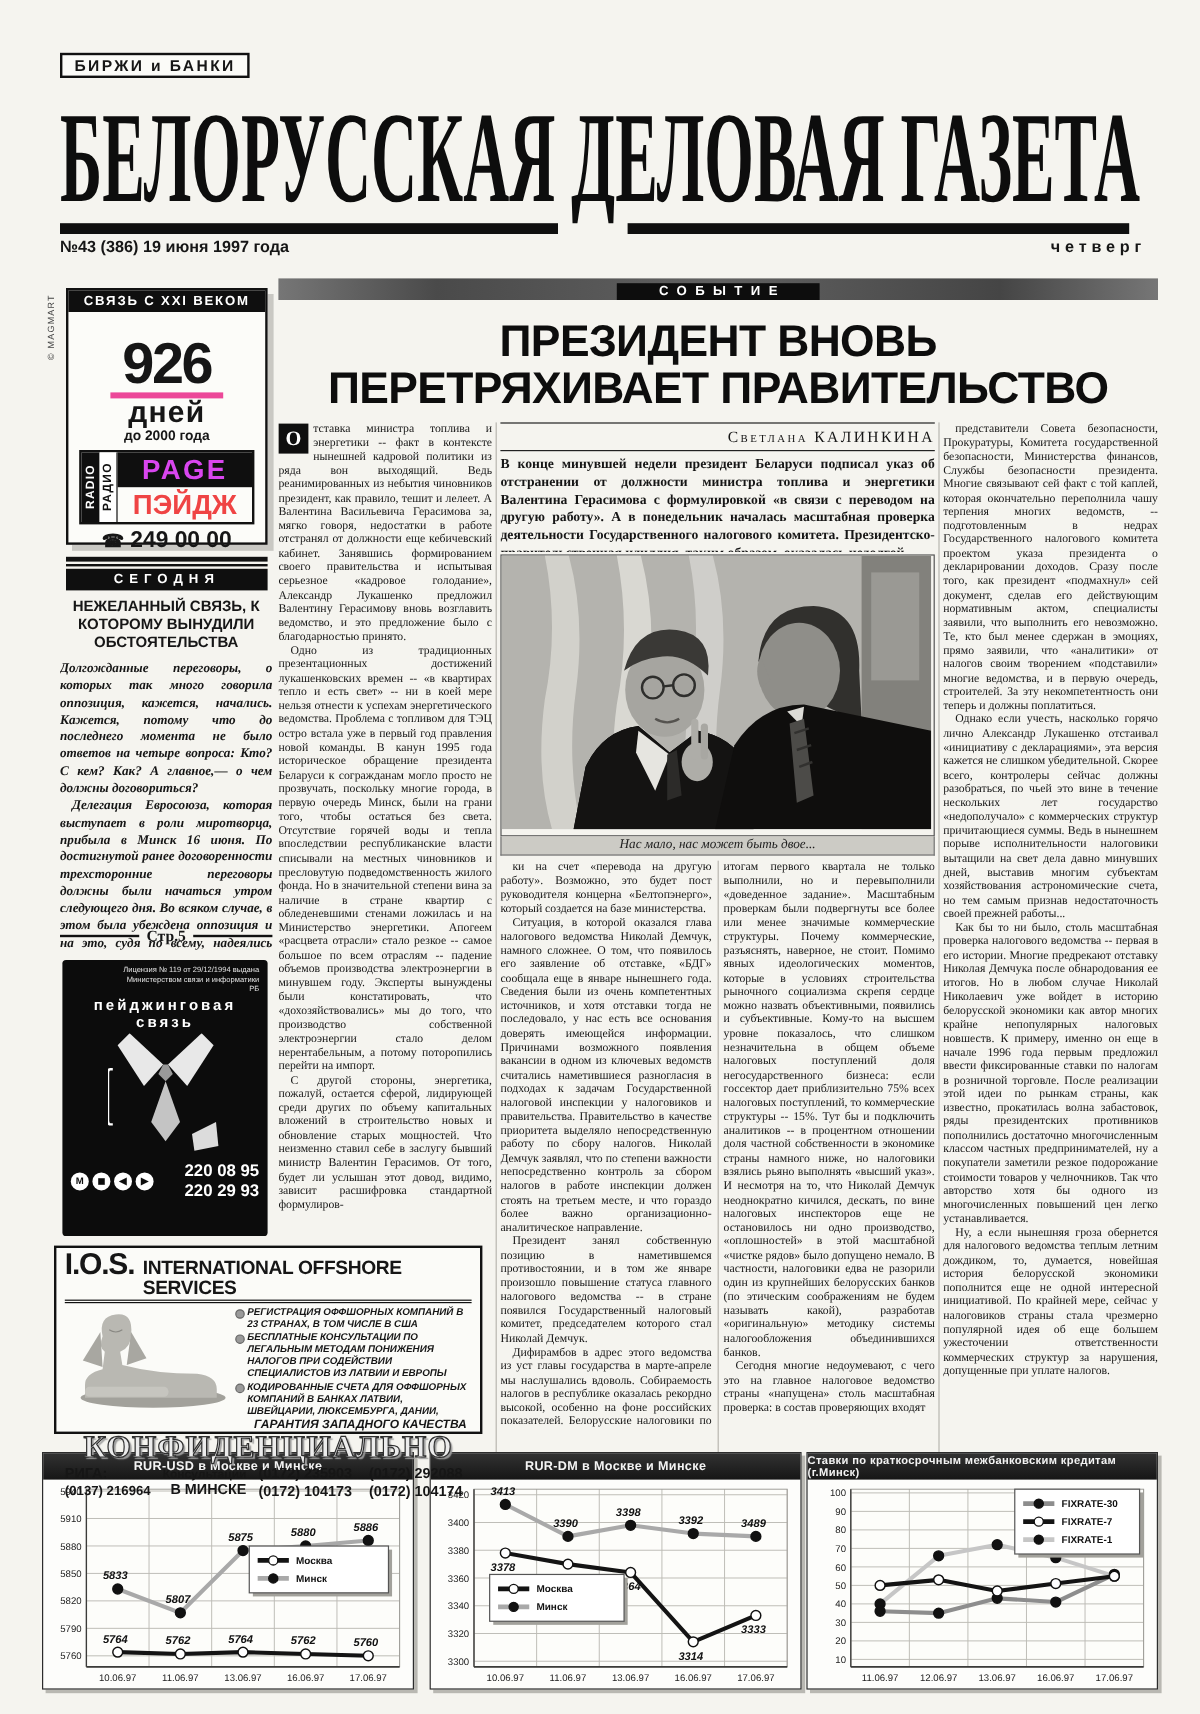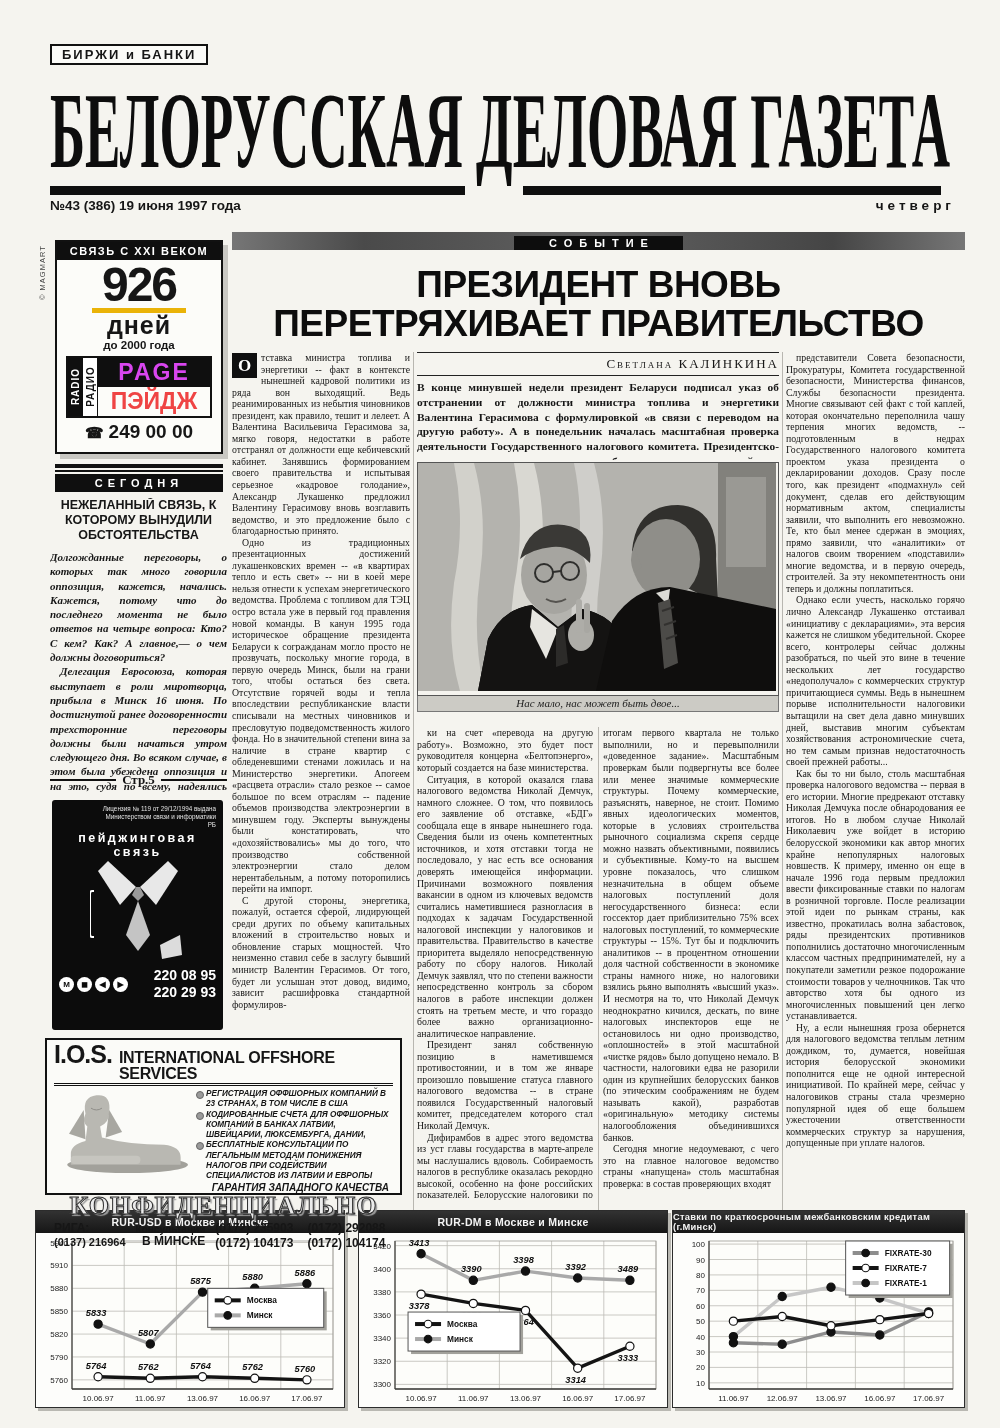--- a/index.html
+++ b/index.html
@@ -20,7 +20,7 @@
   .pager-ad{left:55px;top:240px;width:168px;height:214px;border:2px solid #111;background:#fcfcf9;box-shadow:5px 5px 0 #c9c8c3;text-align:center}
   .pager-credit{left:38px;top:300px;transform:rotate(-90deg);transform-origin:left top;font:7.5px "Liberation Sans",sans-serif;letter-spacing:1px;color:#444}
   .pager-ad .hdr{background:#0f0f0f;color:#fff;font:bold 11px "Liberation Sans",sans-serif;letter-spacing:1.5px;padding:3px 0}
-  .pager-ad .days{font:bold 48px/0.95 "Liberation Sans",sans-serif;letter-spacing:-2px;display:inline-block;border-bottom:5px solid #eab308;padding:2px 10px 0;margin-top:0}
+  .pager-ad .days{font:bold 48px/0.95 "Liberation Sans",sans-serif;letter-spacing:-2px;display:inline-block;border-bottom:5px solid #ec4899;padding:2px 10px 0;margin-top:19px}
   .pager-ad .days-word{font:bold 25px/1 "Liberation Sans",sans-serif;letter-spacing:1px}
   .pager-ad .until{font:bold 11.5px "Liberation Sans",sans-serif;margin-top:1px}
   .page-block{display:flex;border:2px solid #111;margin:5px 9px 3px;height:62px}

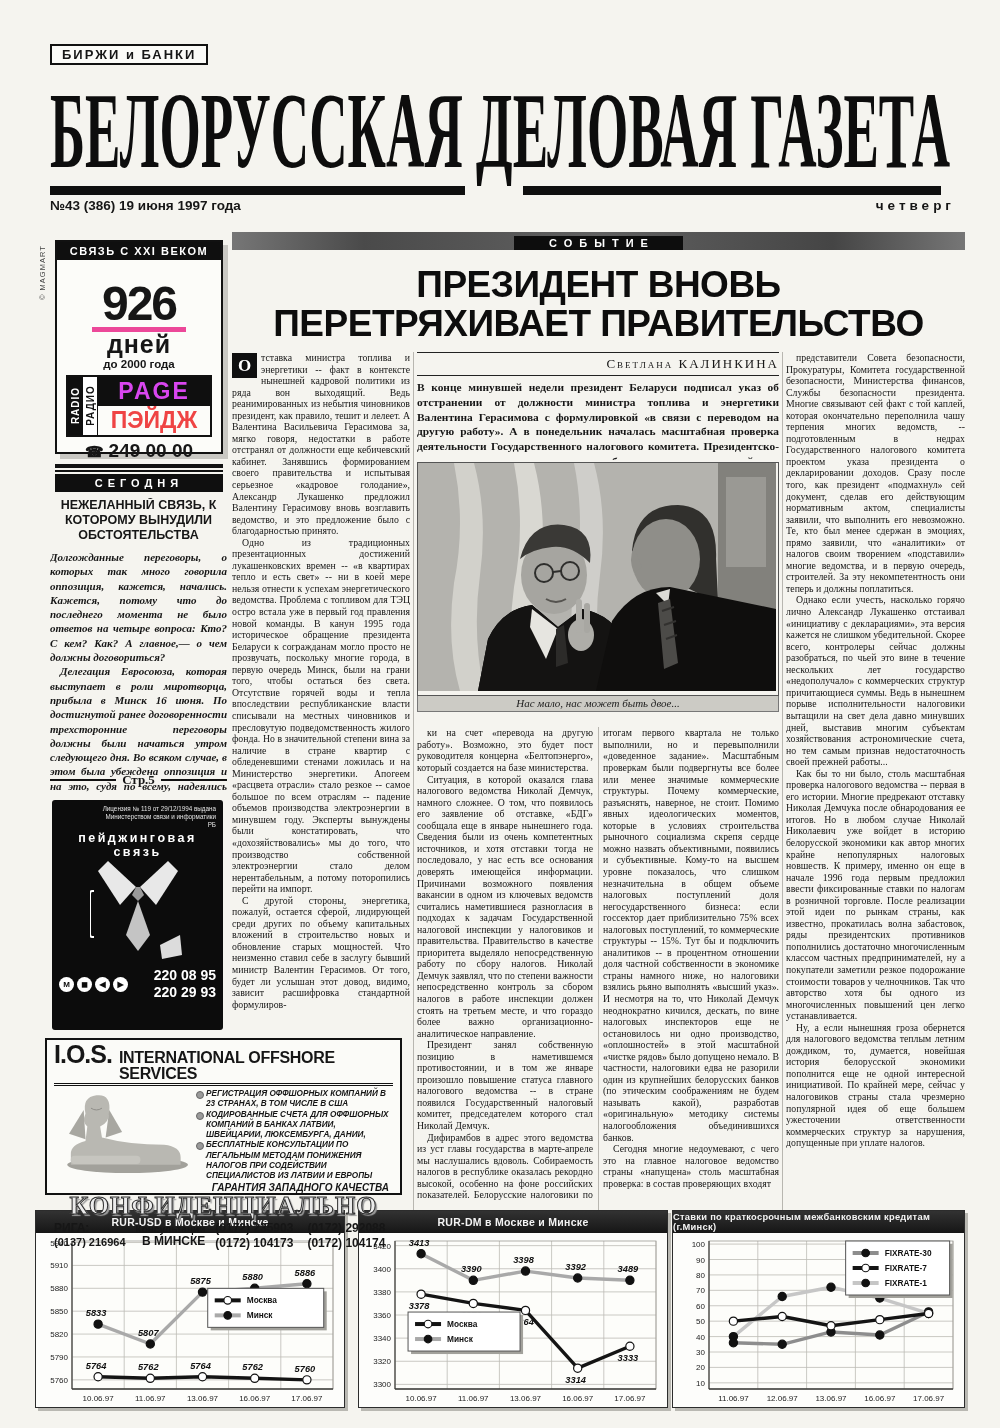--- a/index.html
+++ b/index.html
@@ -95,7 +95,7 @@
   .lede{font:bold 11.4px/1.3 "Liberation Serif",serif;text-align:justify;height:80px;overflow:hidden}
   .photo-wrap{margin-top:2px;border:1px solid #555}
   .photo-caption{background:#cccbc5;border:1px solid #777;border-top:none;text-align:center;font:italic 11px/1.4 "Liberation Serif",serif;color:#1c1c1c}
-  .midtext{margin-top:15px;height:508px;overflow:hidden;column-count:2;column-gap:10px;column-rule:1px solid #b8b6b0}
+  .midtext{margin-top:4px;height:508px;overflow:hidden;column-count:2;column-gap:10px;column-rule:1px solid #b8b6b0}
 
   
   .chart-panel{border:1px solid #2c2c2c;background:#fdfdfb;box-shadow:3px 3px 0 #b9b8b2}

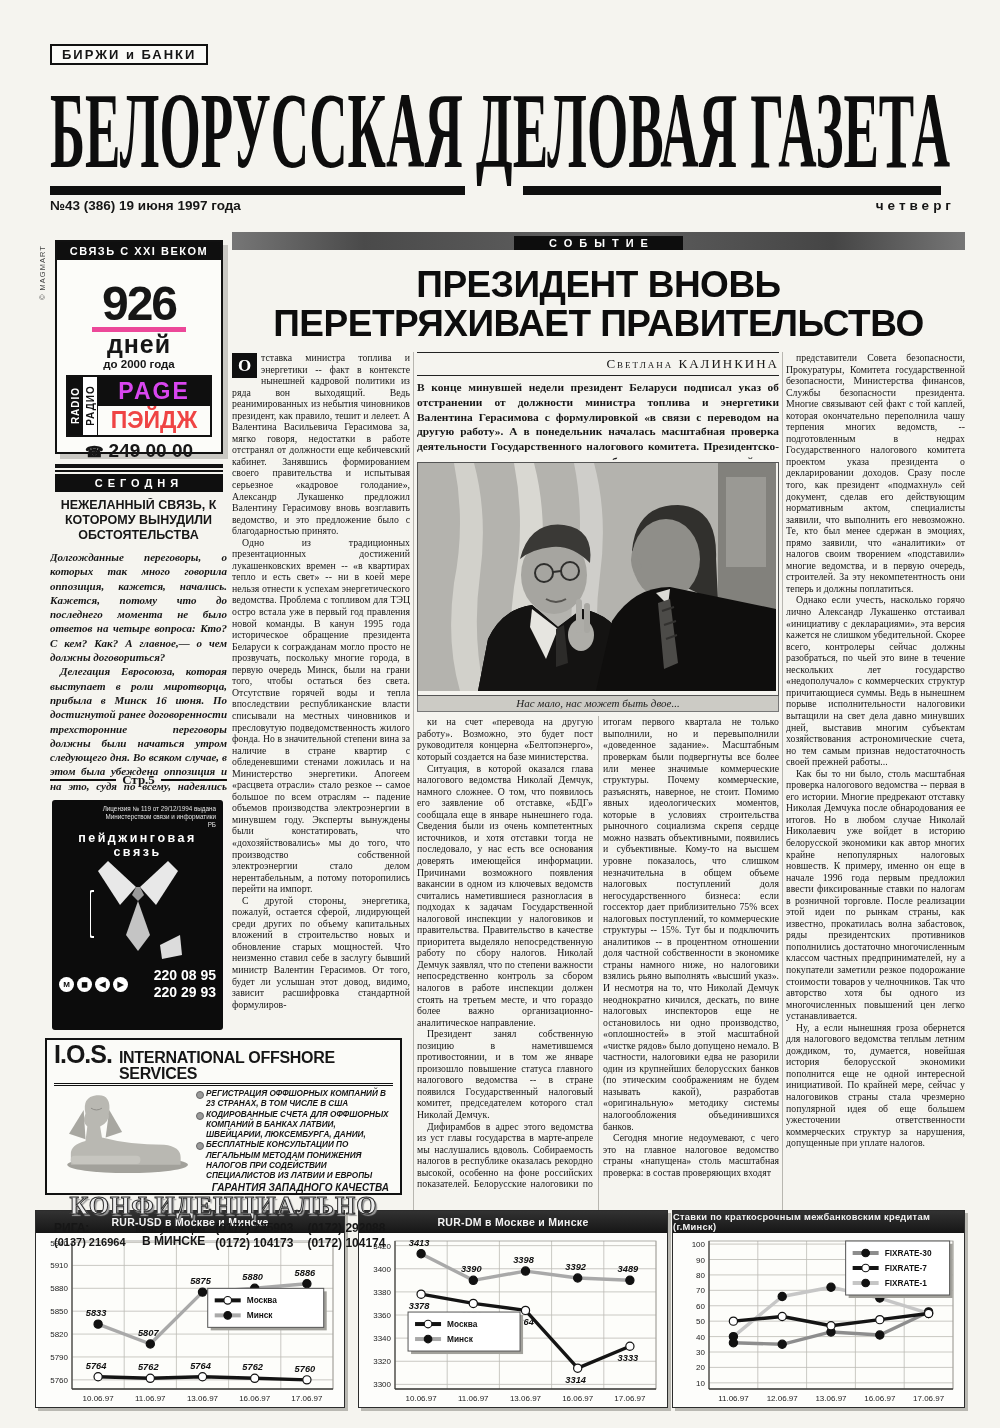--- a/index.html
+++ b/index.html
@@ -205,8 +205,8 @@
     </svg>
     <div class="ios-bullets">
         <p>РЕГИСТРАЦИЯ ОФФШОРНЫХ КОМПАНИЙ В 23 СТРАНАХ, В ТОМ ЧИСЛЕ В США</p>
+        <p>БЕСПЛАТНЫЕ КОНСУЛЬТАЦИИ ПО ЛЕГАЛЬНЫМ МЕТОДАМ ПОНИЖЕНИЯ НАЛОГОВ ПРИ СОДЕЙСТВИИ СПЕЦИАЛИСТОВ ИЗ ЛАТВИИ И ЕВРОПЫ</p>
         <p>КОДИРОВАННЫЕ СЧЕТА ДЛЯ ОФФШОРНЫХ КОМПАНИЙ В БАНКАХ ЛАТВИИ, ШВЕЙЦАРИИ, ЛЮКСЕМБУРГА, ДАНИИ,</p>
-        <p>БЕСПЛАТНЫЕ КОНСУЛЬТАЦИИ ПО ЛЕГАЛЬНЫМ МЕТОДАМ ПОНИЖЕНИЯ НАЛОГОВ ПРИ СОДЕЙСТВИИ СПЕЦИАЛИСТОВ ИЗ ЛАТВИИ И ЕВРОПЫ</p>
       </div>
     <div class="ios-guarantee">ГАРАНТИЯ ЗАПАДНОГО КАЧЕСТВА</div>
   </div>

